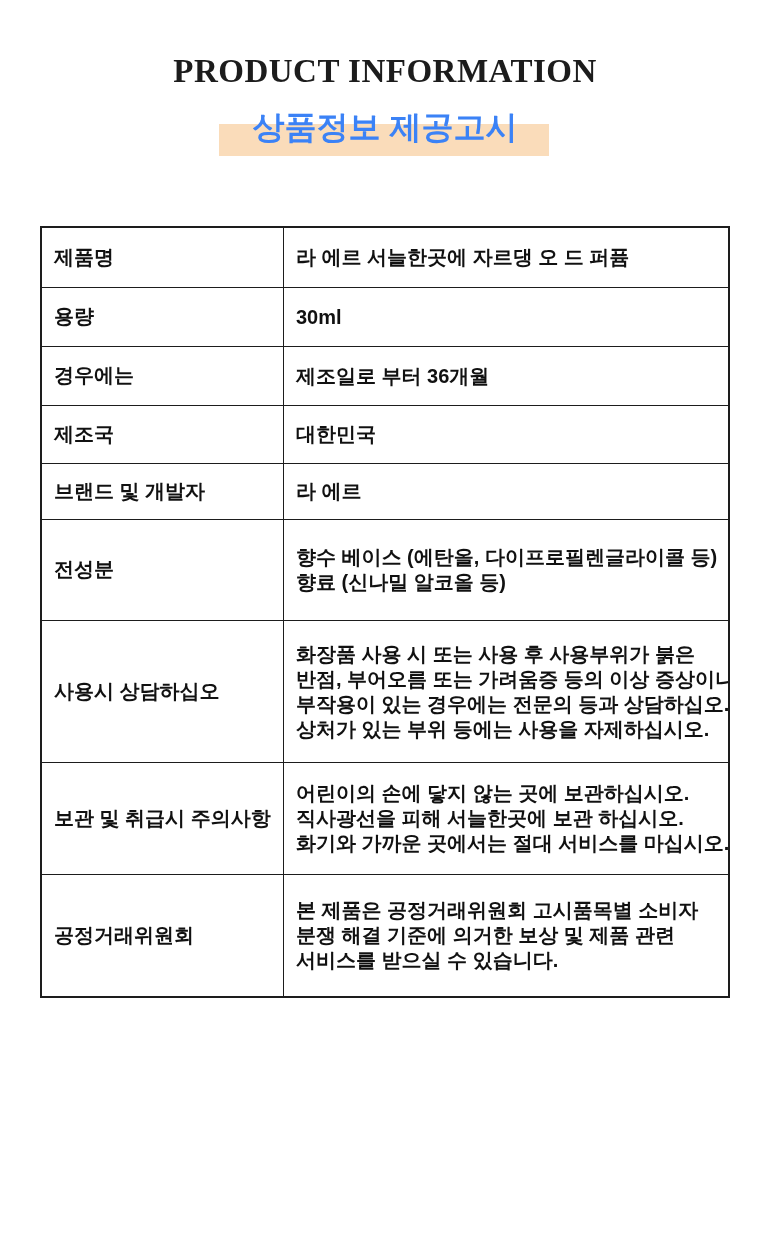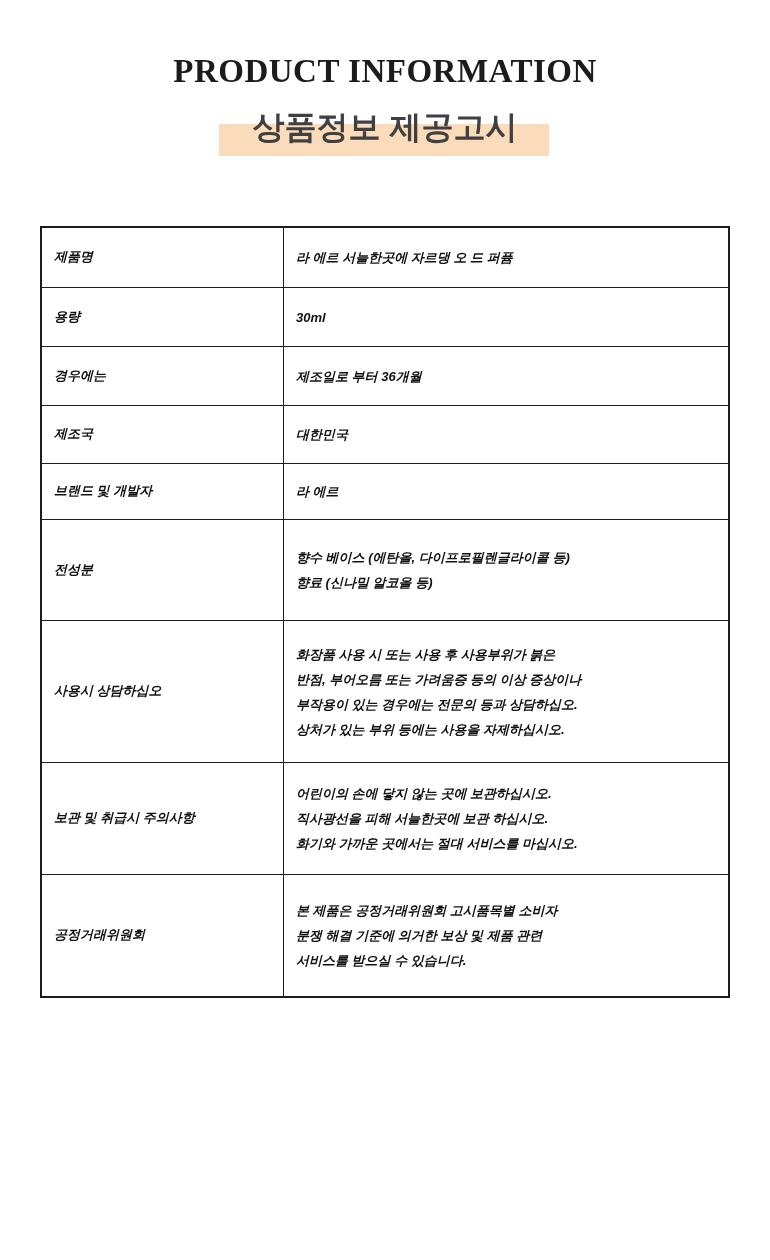--- a/index.html
+++ b/index.html
@@ -38,7 +38,7 @@
     font-size: 32px;
     line-height: 40px;
     font-weight: 700;
-    color: #404040;
+    color: #3b82f6;
   }
   .subtitle::before {
     content: "";

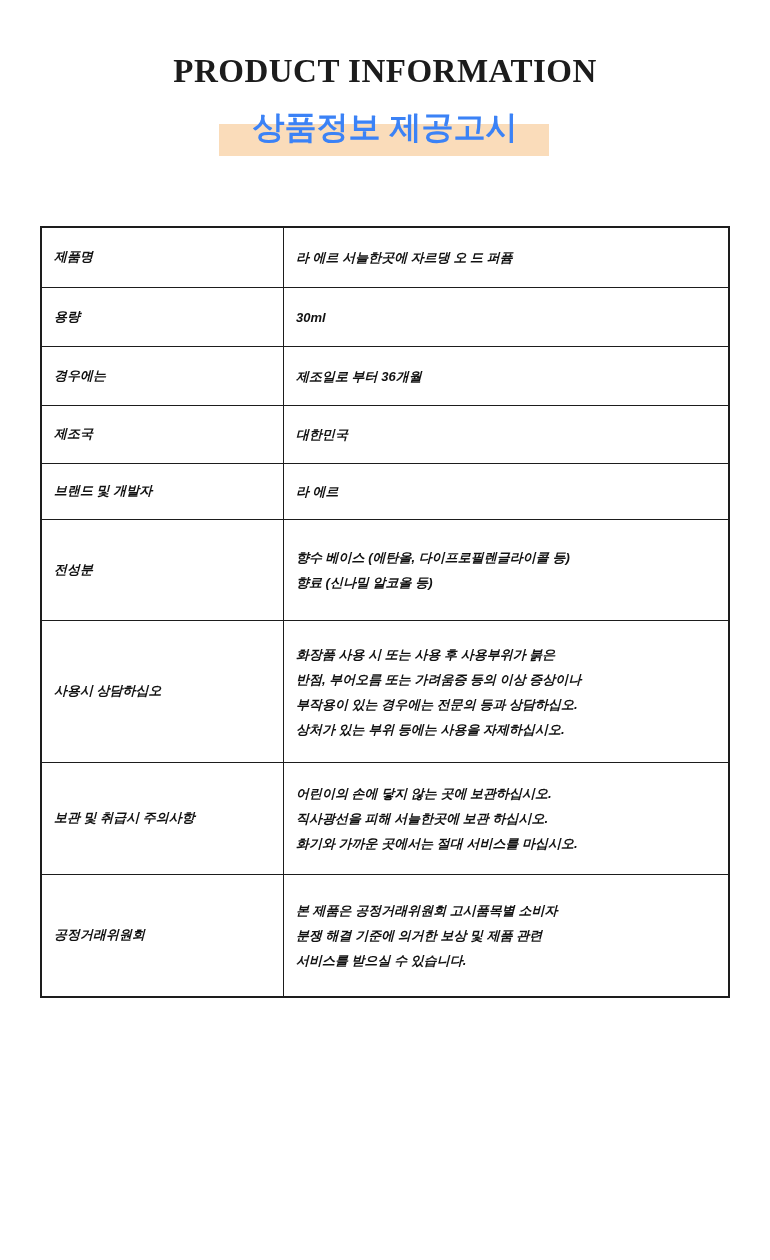--- a/index.html
+++ b/index.html
@@ -61,9 +61,8 @@
     border: 1.5px solid #1d1d1d;
     vertical-align: middle;
     font-weight: 700;
-    font-size: 13px;
+    font-size: 20px;
     color: #111111;
-    font-style: italic;
   }
   td.label-cell {
     width: 225px;

